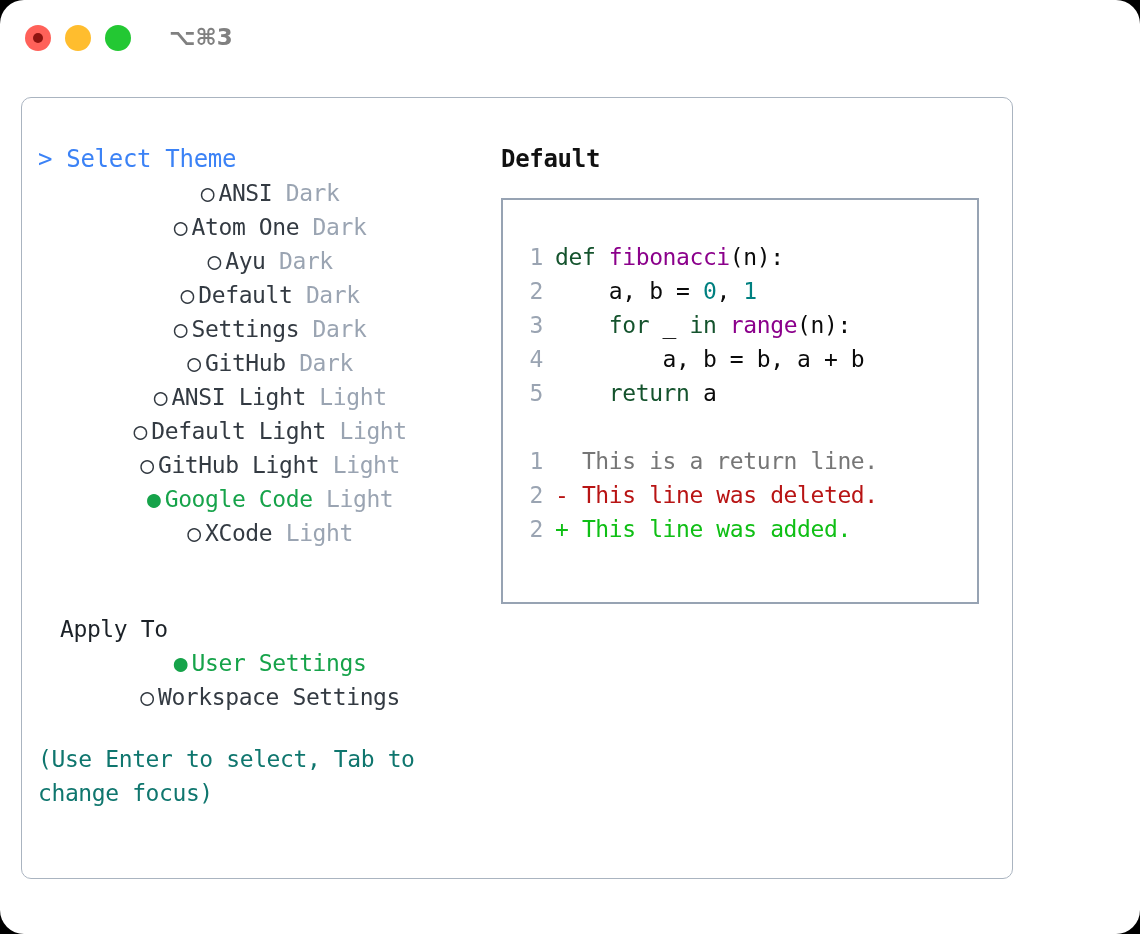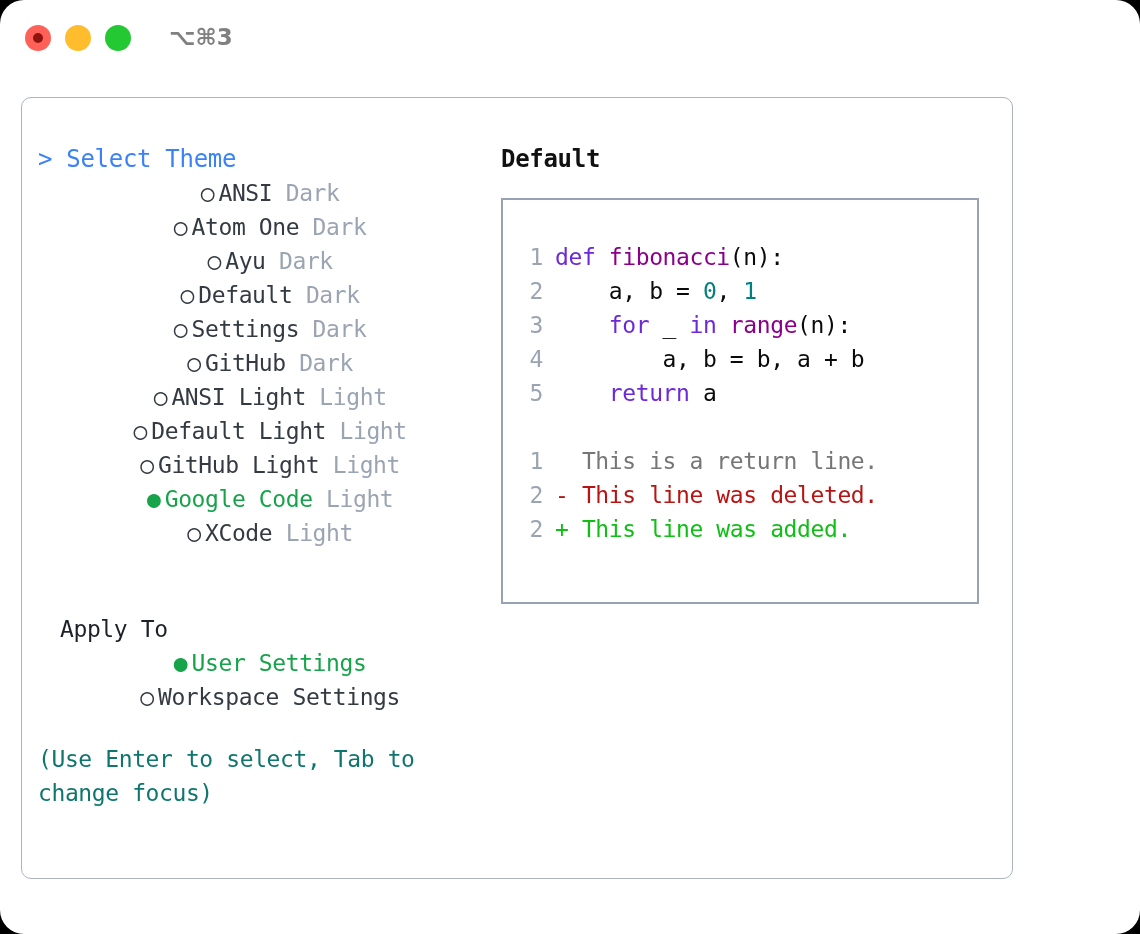--- a/index.html
+++ b/index.html
@@ -172,7 +172,7 @@
   }
   .gap-line { height: 34px; }
 
-  .tok-kw   { color: #6d28d9; text-align: center; }
+  .tok-kw   { color: #14532d; text-align: center; }
   .tok-fn   { color: #8b008b; }
   .tok-num  { color: #008080; }
   .tok-txt  { color: #0a0a0a; }

